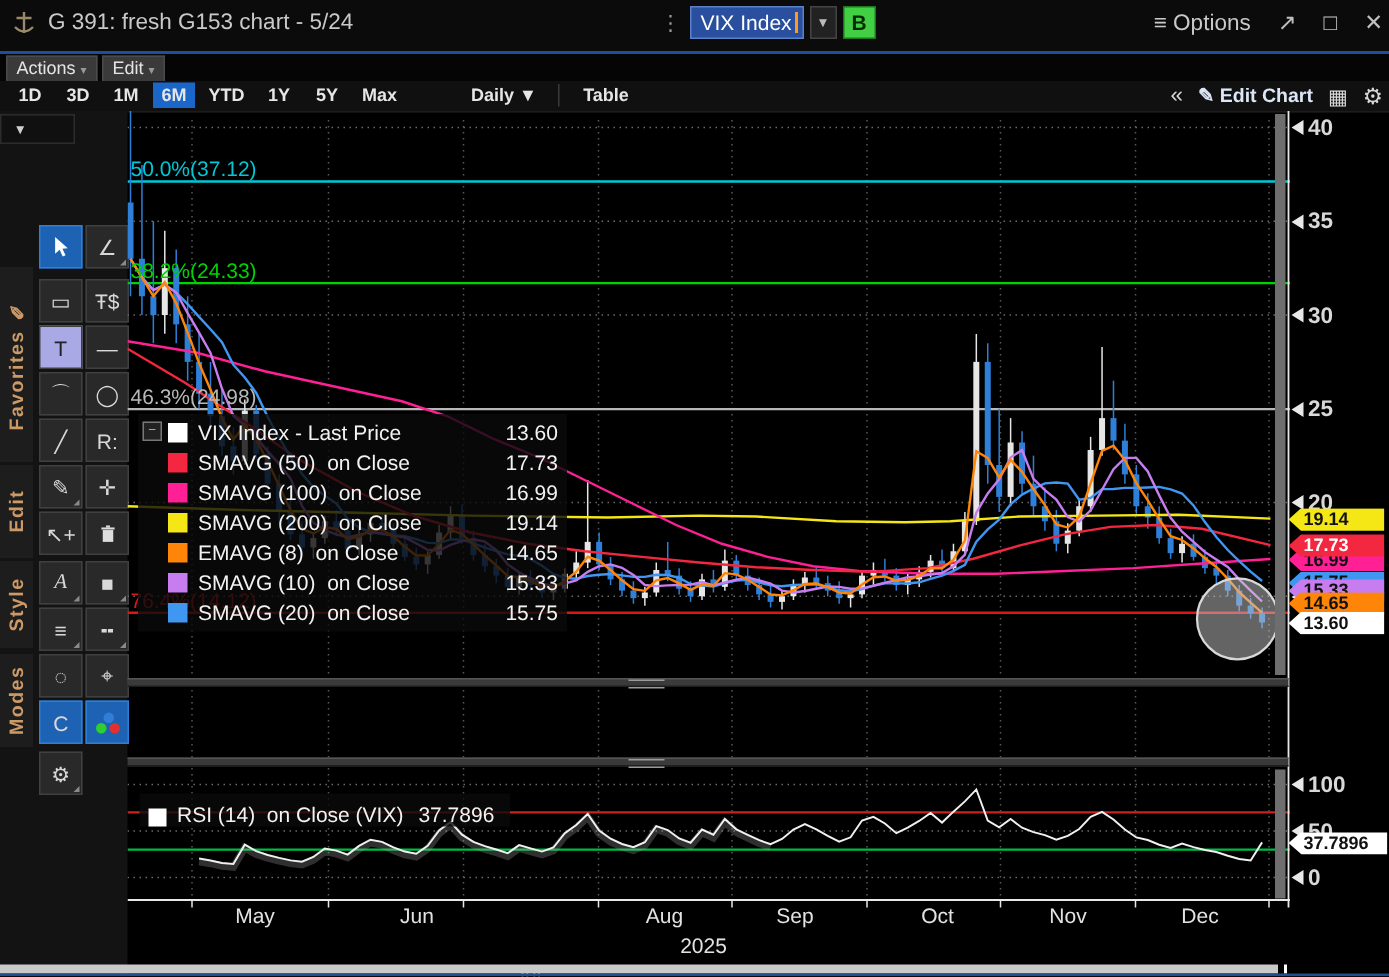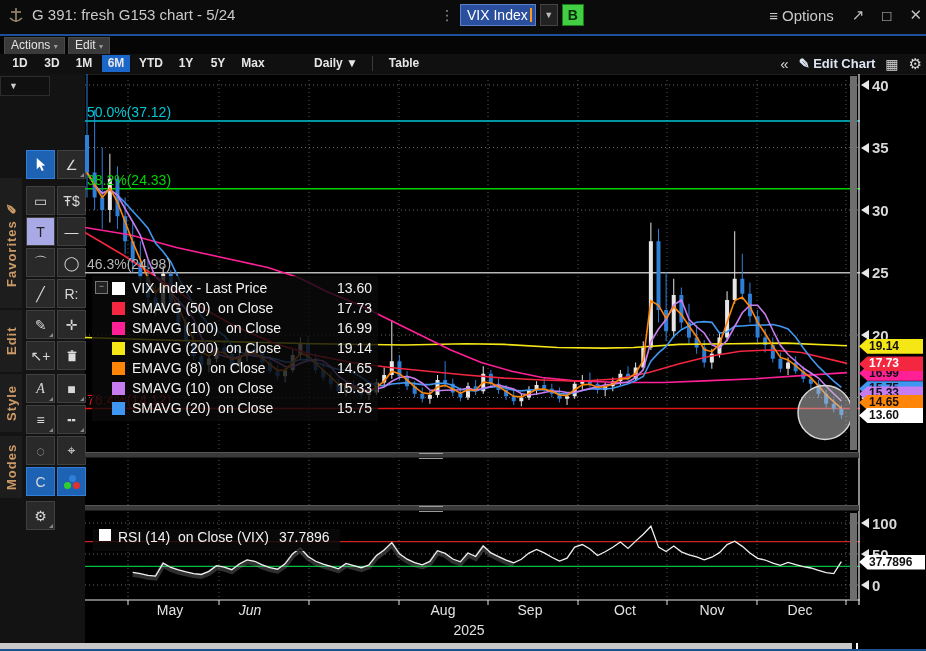--- a/index.html
+++ b/index.html
@@ -48,7 +48,7 @@
   .lrow .lab{white-space:pre;}
   .lrow .val{margin-left:auto;}
   .lmin{position:absolute;left:3px;top:5px;width:11px;height:11px;border:1px solid #777;color:#aaa;font-size:9px;line-height:9px;text-align:center;background:#222;}
-  .rsilegend{position:absolute;left:93px;top:529px;background:rgba(10,10,10,0.8);z-index:5;display:flex;align-items:flex-start;
+  .rsilegend{position:absolute;left:93px;top:529px;background:rgba(10,10,10,0.8);z-index:5;display:flex;align-items:flex-end;
              height:22px;padding:0 10px 0 6px;font-size:14px;color:#f2f2f2;}
   .rsilegend .sw{width:12px;height:12px;background:#fff;margin-right:7px;}
   .ytick{position:absolute;left:861px;height:14px;display:flex;align-items:center;color:#d8d8d8;font-size:15px;font-weight:bold;z-index:2;}

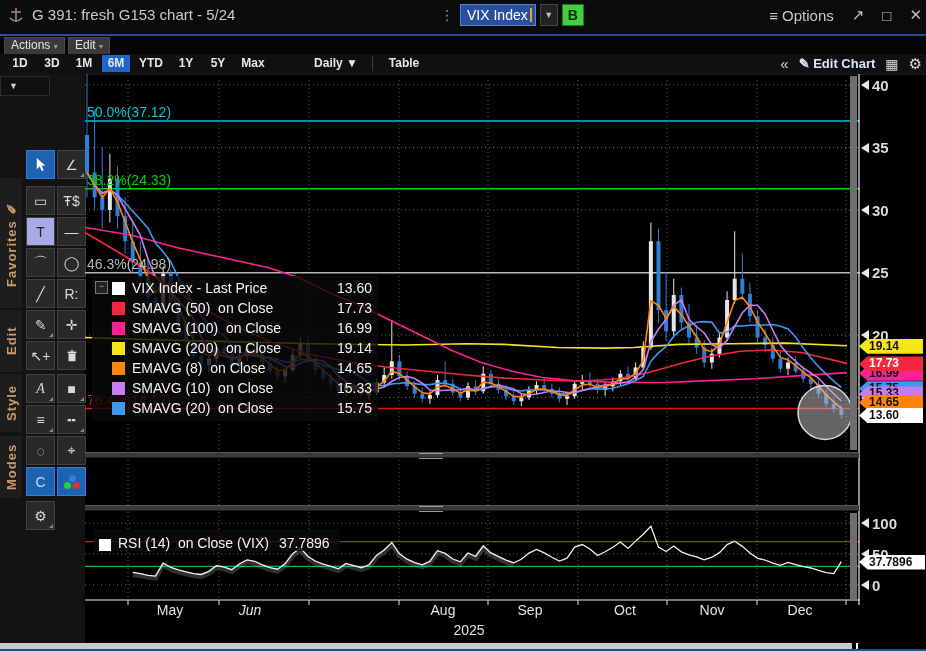--- a/index.html
+++ b/index.html
@@ -502,7 +502,7 @@
     </div>
   <div id="xaxis">
       <div class="xmonth" style="left: 148px;">May</div>
-      <div class="xmonth" style="left: 228px; font-style: italic;">Jun</div>
+      <div class="xmonth" style="left: 256px;">Jun</div>
       <div class="xmonth" style="left: 330px; margin-top: 40px;">Jul</div>
       <div class="xmonth" style="left: 421px;">Aug</div>
       <div class="xmonth" style="left: 508px;">Sep</div>

